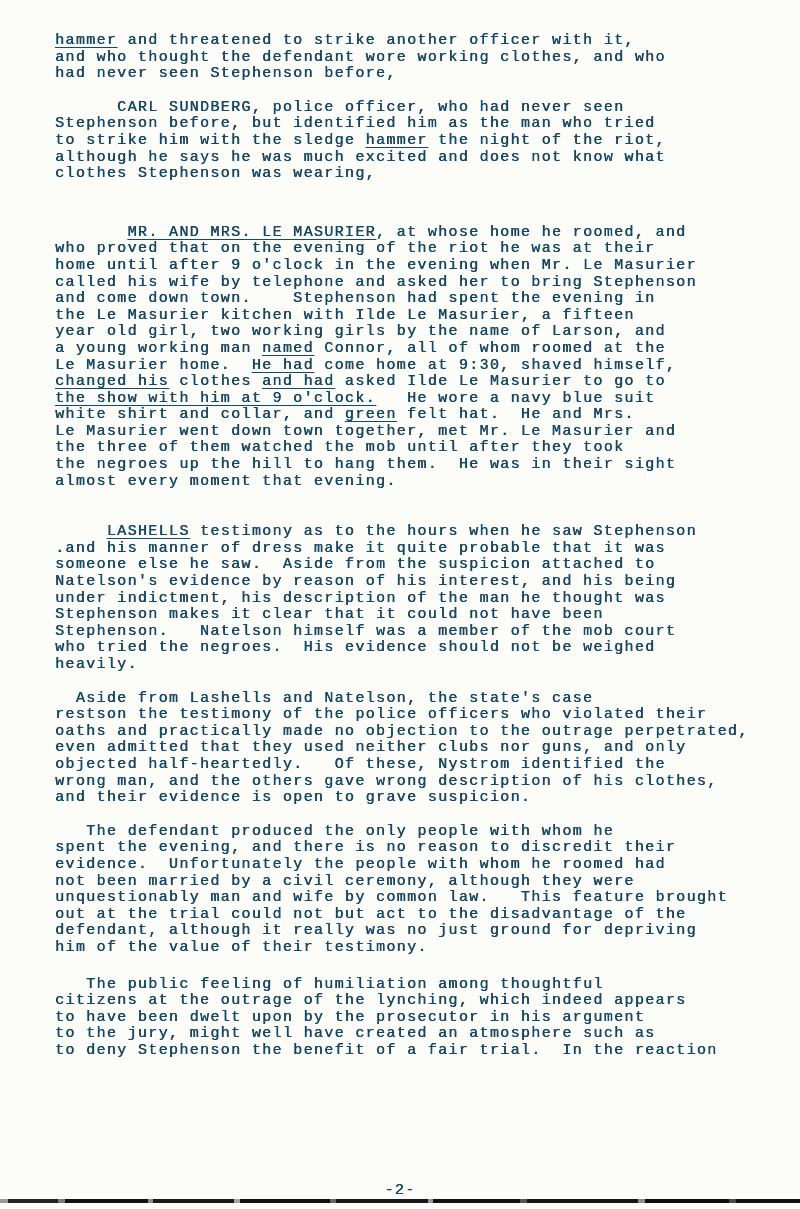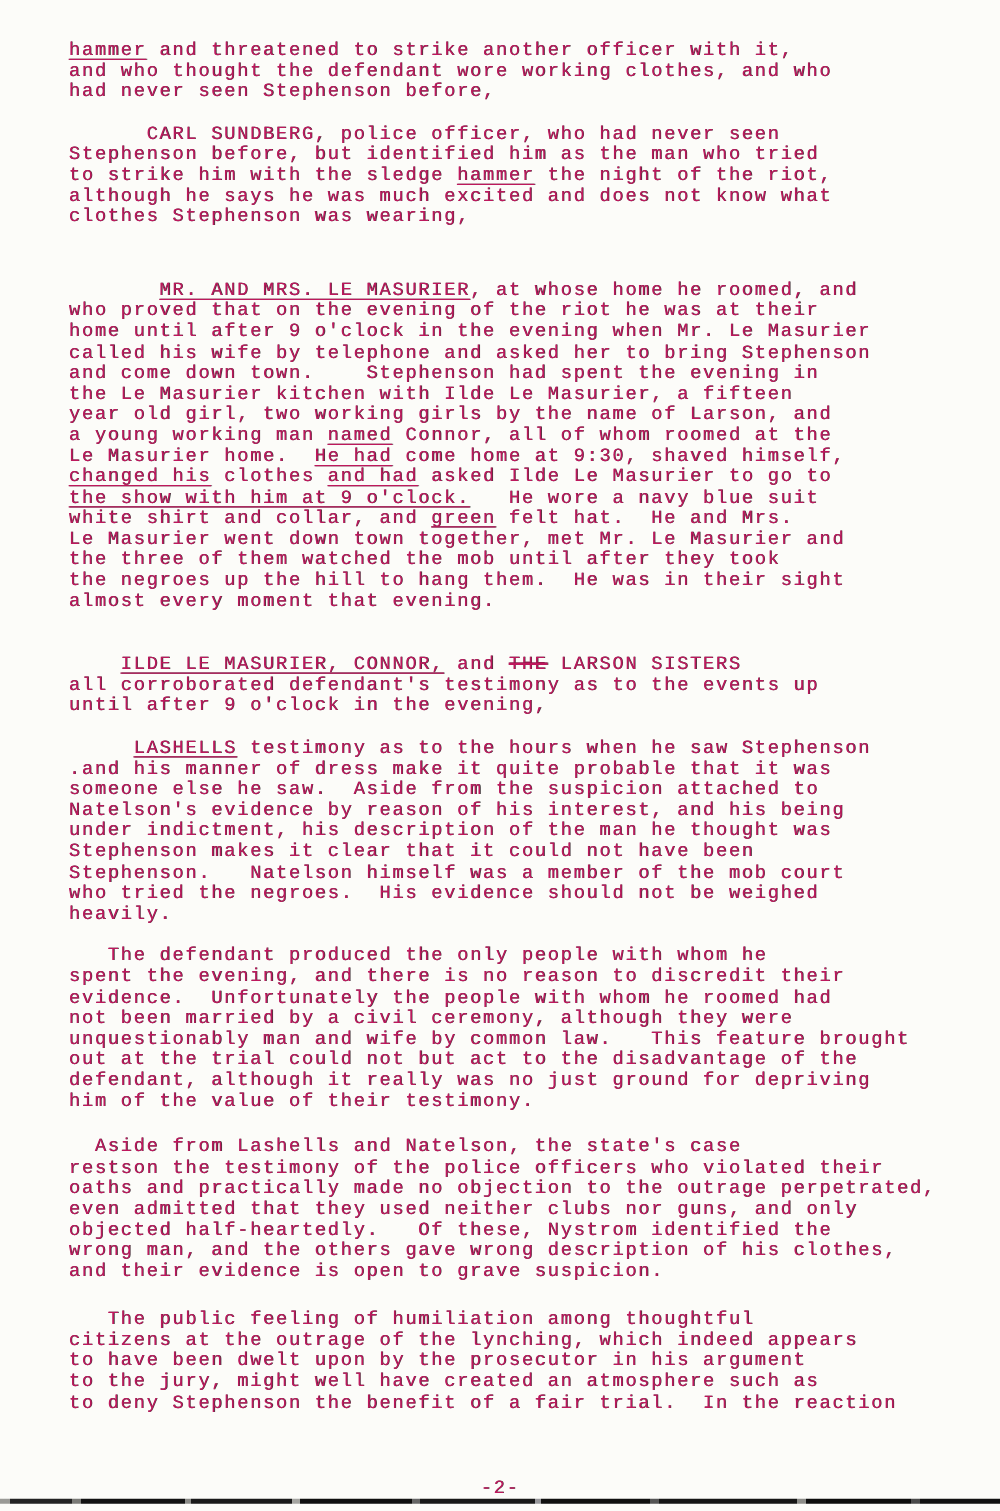--- a/index.html
+++ b/index.html
@@ -10,7 +10,7 @@
     background:#fcfcf9;
     overflow:hidden;
     font-family:"Liberation Mono","DejaVu Sans Mono",monospace;
-    color:#be185d;
+    color:#0c4a6e;
   }
   .doc{
     position:absolute;

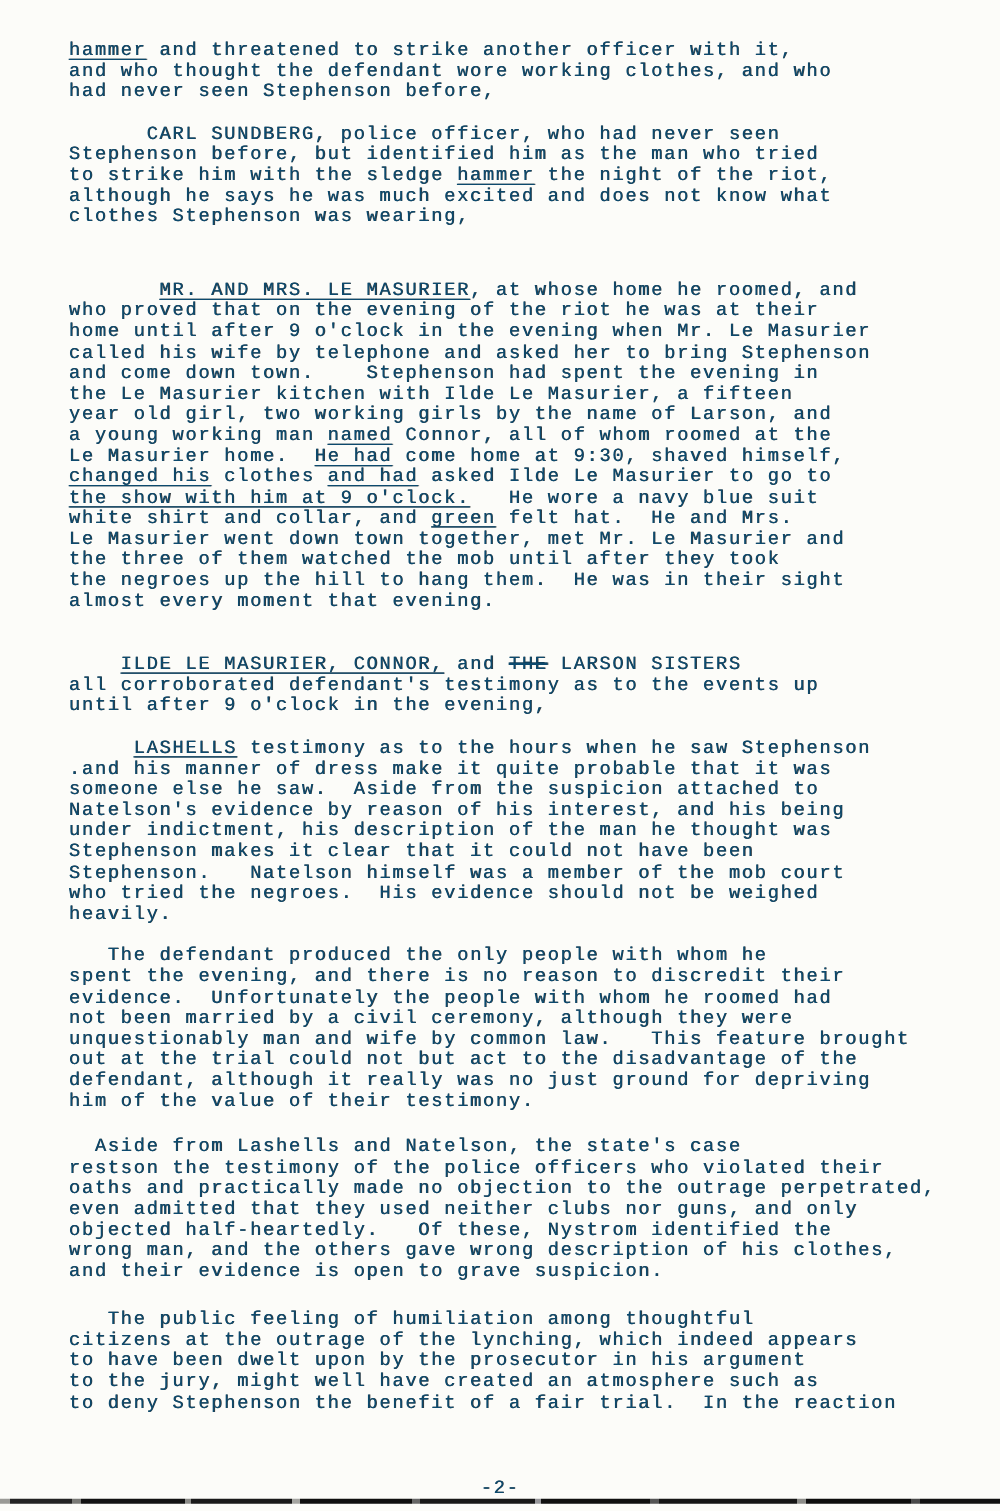--- a/index.html
+++ b/index.html
@@ -71,9 +71,7 @@
 Le Masurier went down town together, met Mr. Le Masurier and
 the three of them watched the mob until after they took
 the negroes up the hill to hang them.  He was in their sight
-almost every moment that evening.</span></p><p><span>    </span><span class="u">ILDE LE MASURIER, CONNOR,</span><span> and </span><span class="s">THE</span><span> LARSON SISTERS
-all corroborated defendant's testimony as to the events up
-until after 9 o'clock in the evening,</span></p><p><span>     </span><span class="u">LASHELLS</span><span> testimony as to the hours when he saw Stephenson
+almost every moment that evening.</span></p><p><span>     </span><span class="u">LASHELLS</span><span> testimony as to the hours when he saw Stephenson
 .and his manner of dress make it quite probable that it was
 someone else he saw.  Aside from the suspicion attached to
 Natelson's evidence by reason of his interest, and his being

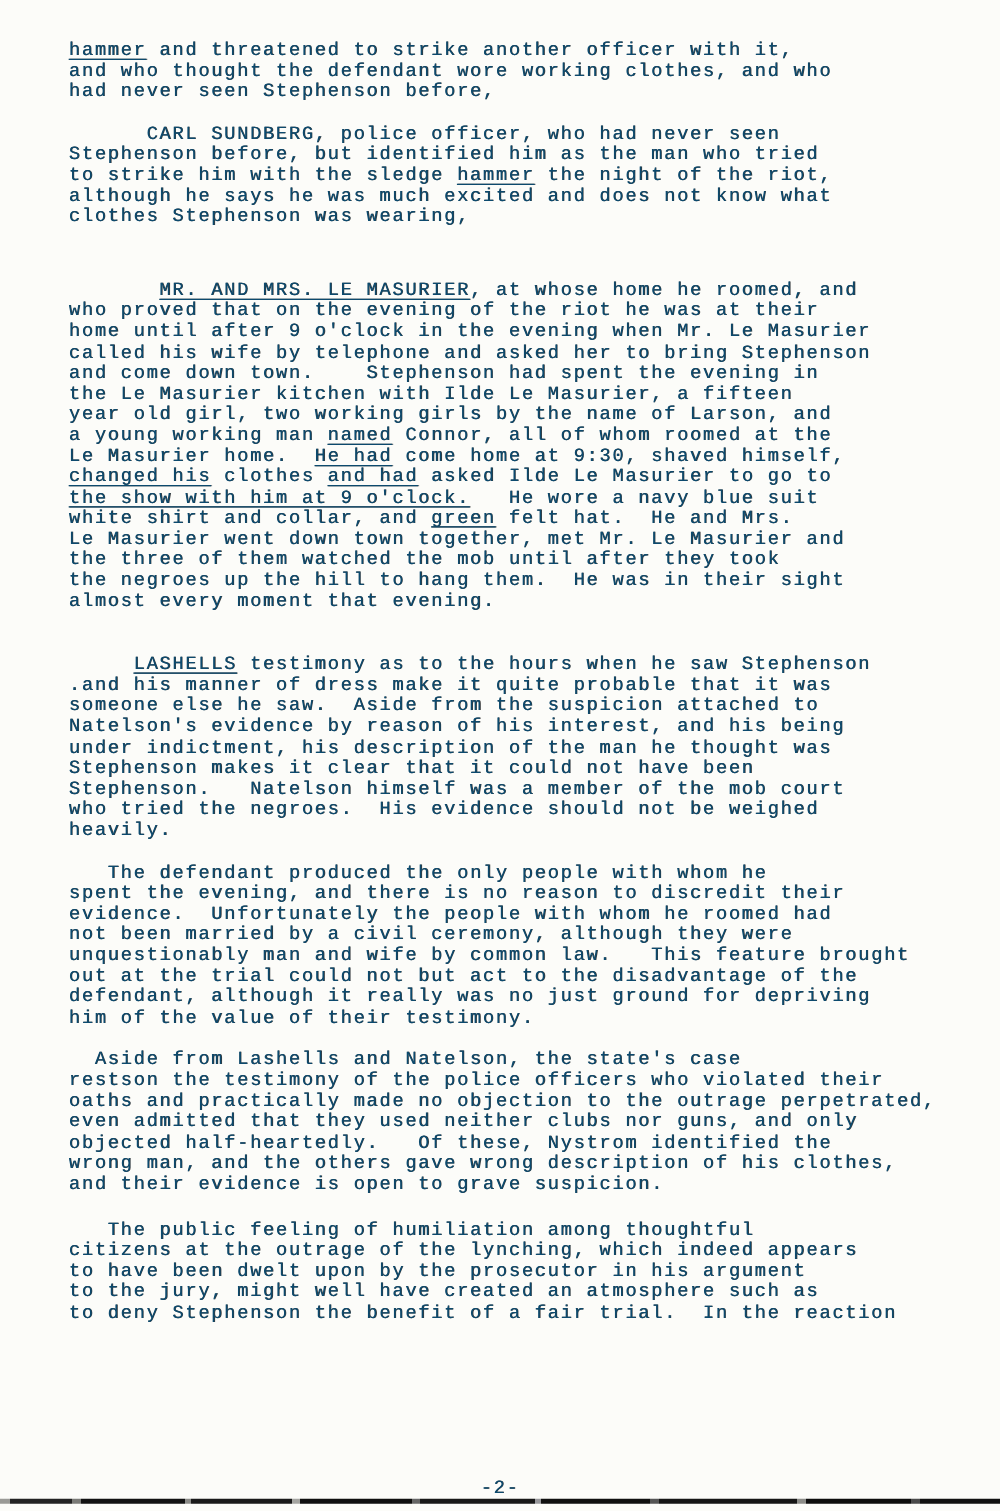--- a/index.html
+++ b/index.html
@@ -79,20 +79,20 @@
 Stephenson makes it clear that it could not have been
 Stephenson.   Natelson himself was a member of the mob court
 who tried the negroes.  His evidence should not be weighed
-heavily.</span></p><p><span>   The defendant produced the only people with whom he
+heavily.</span></p><p><span>  Aside from Lashells and Natelson, the state's case
+restson the testimony of the police officers who violated their
+oaths and practically made no objection to the outrage perpetrated,
+even admitted that they used neither clubs nor guns, and only
+objected half-heartedly.   Of these, Nystrom identified the
+wrong man, and the others gave wrong description of his clothes,
+and their evidence is open to grave suspicion.</span></p><p><span>   The defendant produced the only people with whom he
 spent the evening, and there is no reason to discredit their
 evidence.  Unfortunately the people with whom he roomed had
 not been married by a civil ceremony, although they were
 unquestionably man and wife by common law.   This feature brought
 out at the trial could not but act to the disadvantage of the
 defendant, although it really was no just ground for depriving
-him of the value of their testimony.</span></p><p><span>  Aside from Lashells and Natelson, the state's case
-restson the testimony of the police officers who violated their
-oaths and practically made no objection to the outrage perpetrated,
-even admitted that they used neither clubs nor guns, and only
-objected half-heartedly.   Of these, Nystrom identified the
-wrong man, and the others gave wrong description of his clothes,
-and their evidence is open to grave suspicion.</span></p><p><span>   The public feeling of humiliation among thoughtful
+him of the value of their testimony.</span></p><p><span>   The public feeling of humiliation among thoughtful
 citizens at the outrage of the lynching, which indeed appears
 to have been dwelt upon by the prosecutor in his argument
 to the jury, might well have created an atmosphere such as

